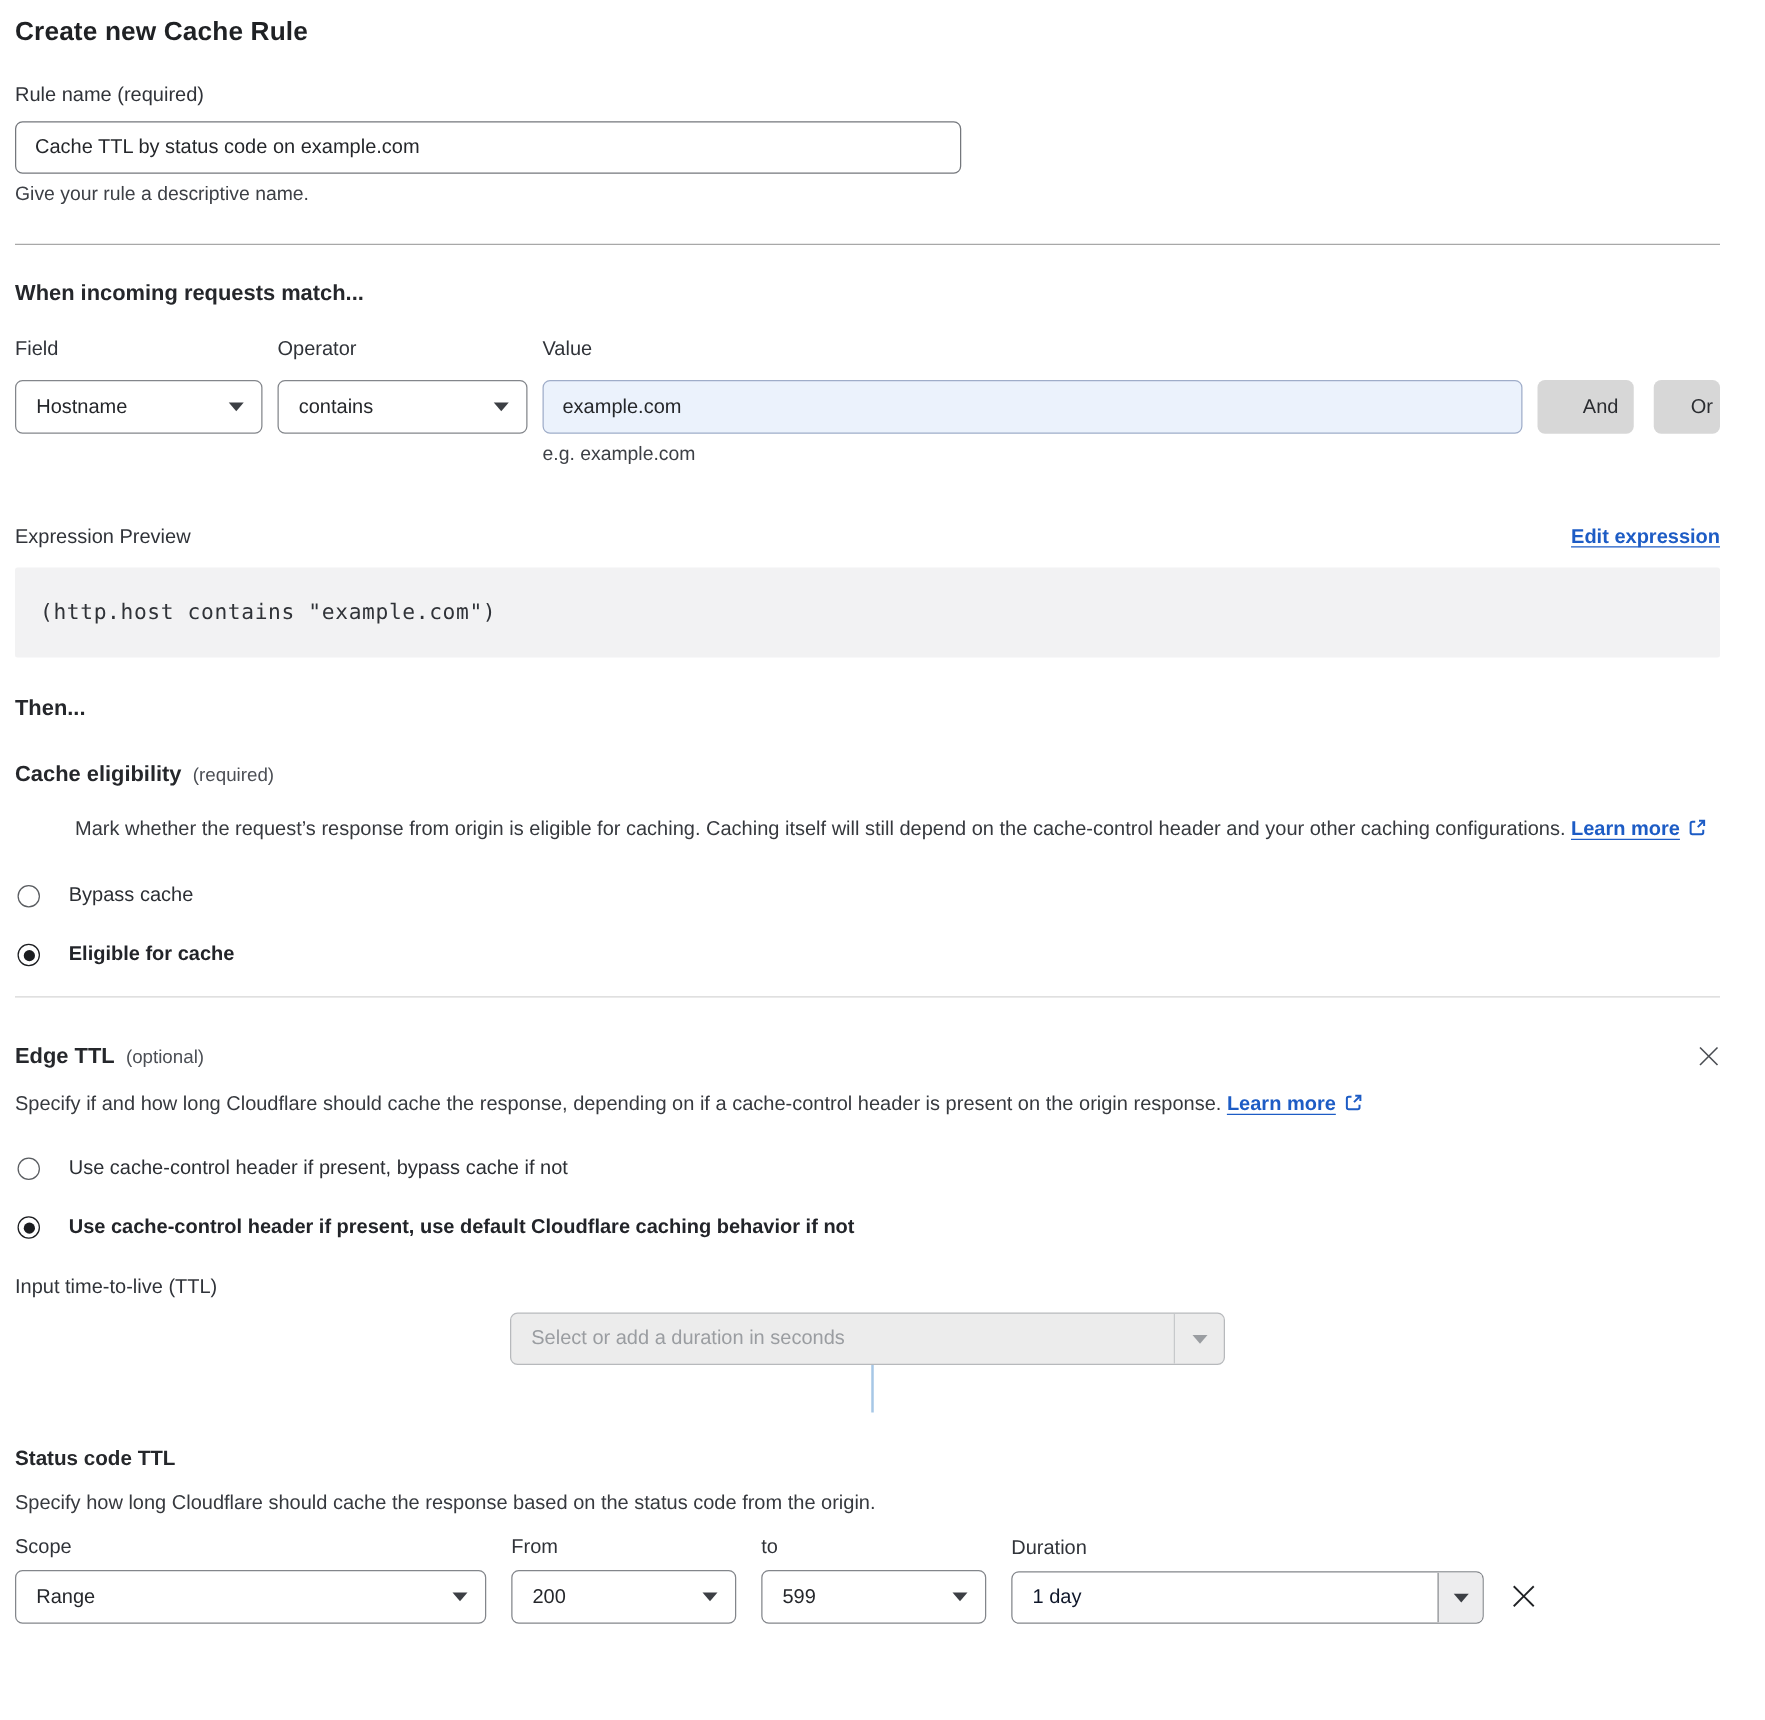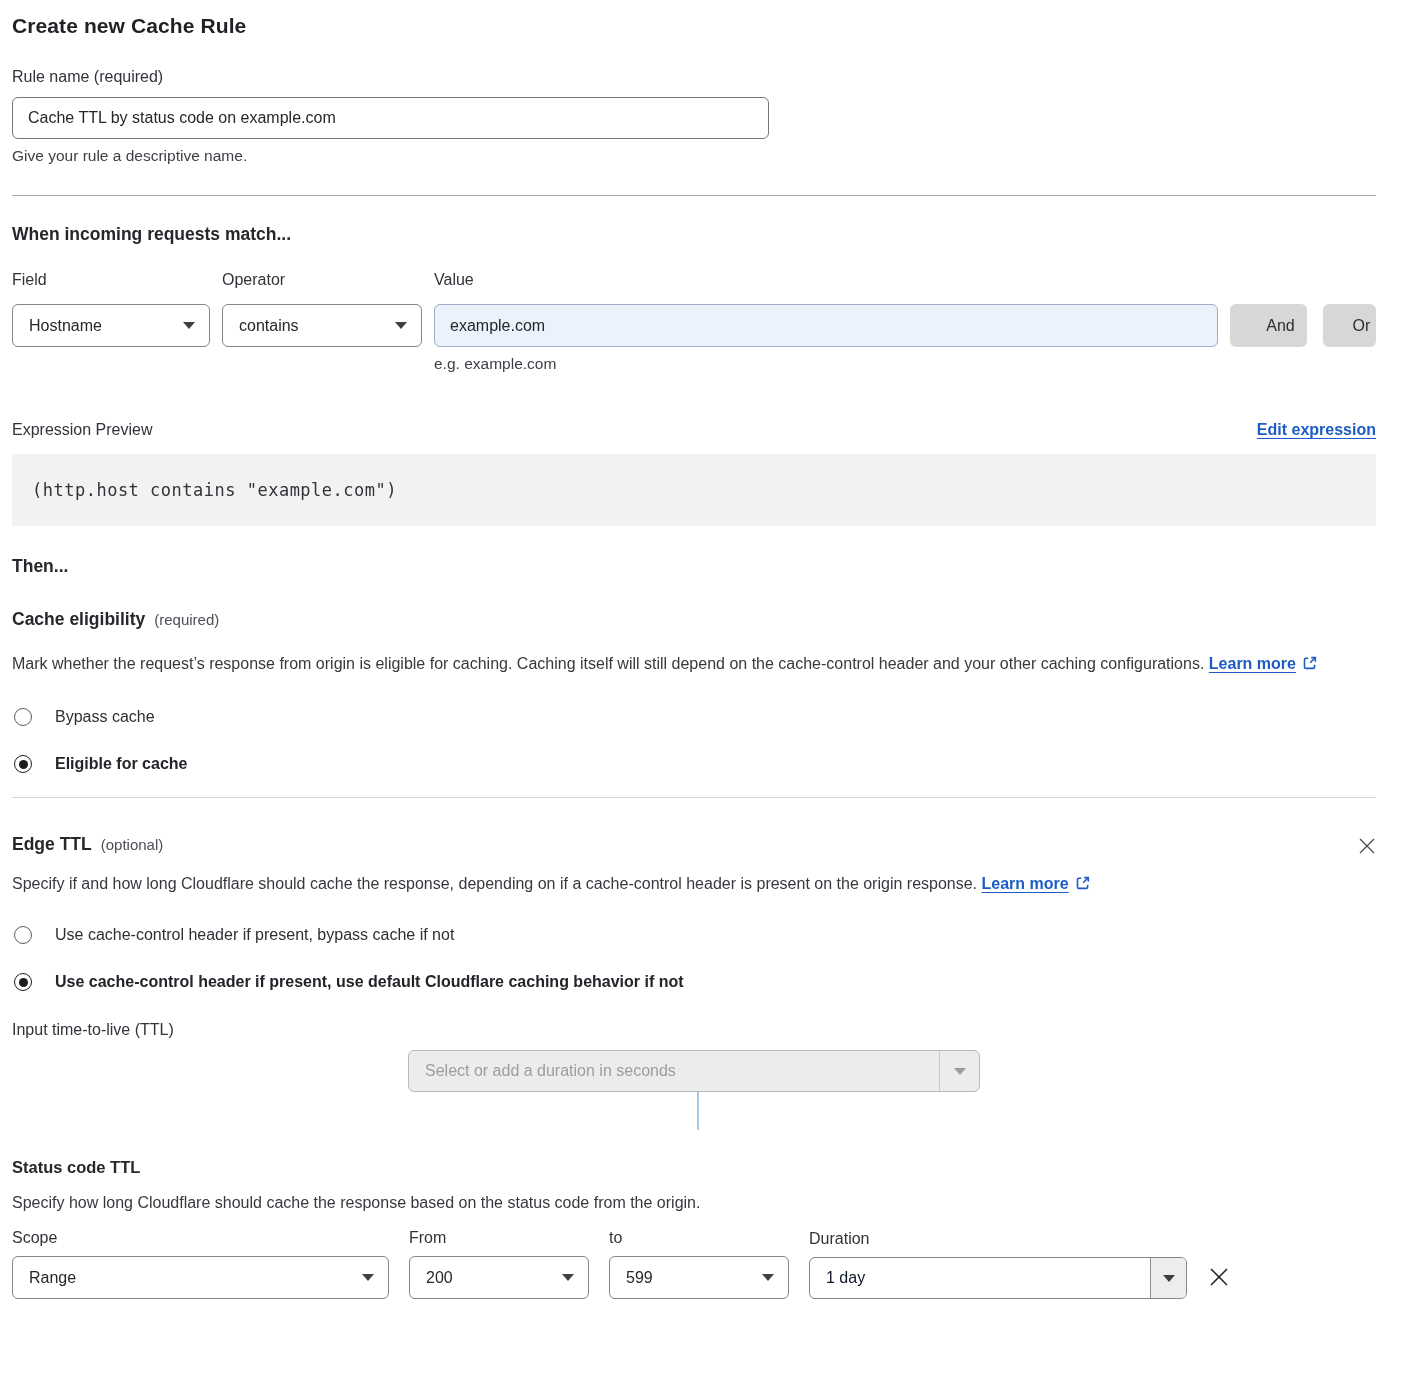--- a/index.html
+++ b/index.html
@@ -113,7 +113,7 @@
 
   
   .mt-30 { margin-top: 30px; } .mt-28 { margin-top: 28px; } .mt-26 { margin-top: 26px; }
-  .mt-24 { margin-top: 24px; } .mt-20 { margin-top: 20px; } .mt-15 { margin-top: 15px; }
+  .mt-24 { margin-top: 24px; } .mt-20 { margin-top: 20px; margin-left: 48px; } .mt-15 { margin-top: 15px; }
   .mt-12 { margin-top: 12px; } .mt-11 { margin-top: 11px; } .mt-8 { margin-top: 8px; }
   .mt-36 { margin-top: 36px; } .mt-32 { margin-top: 32px; } .mt-48 { margin-top: 48px; }
   .mb-29 { margin-bottom: 29px; }

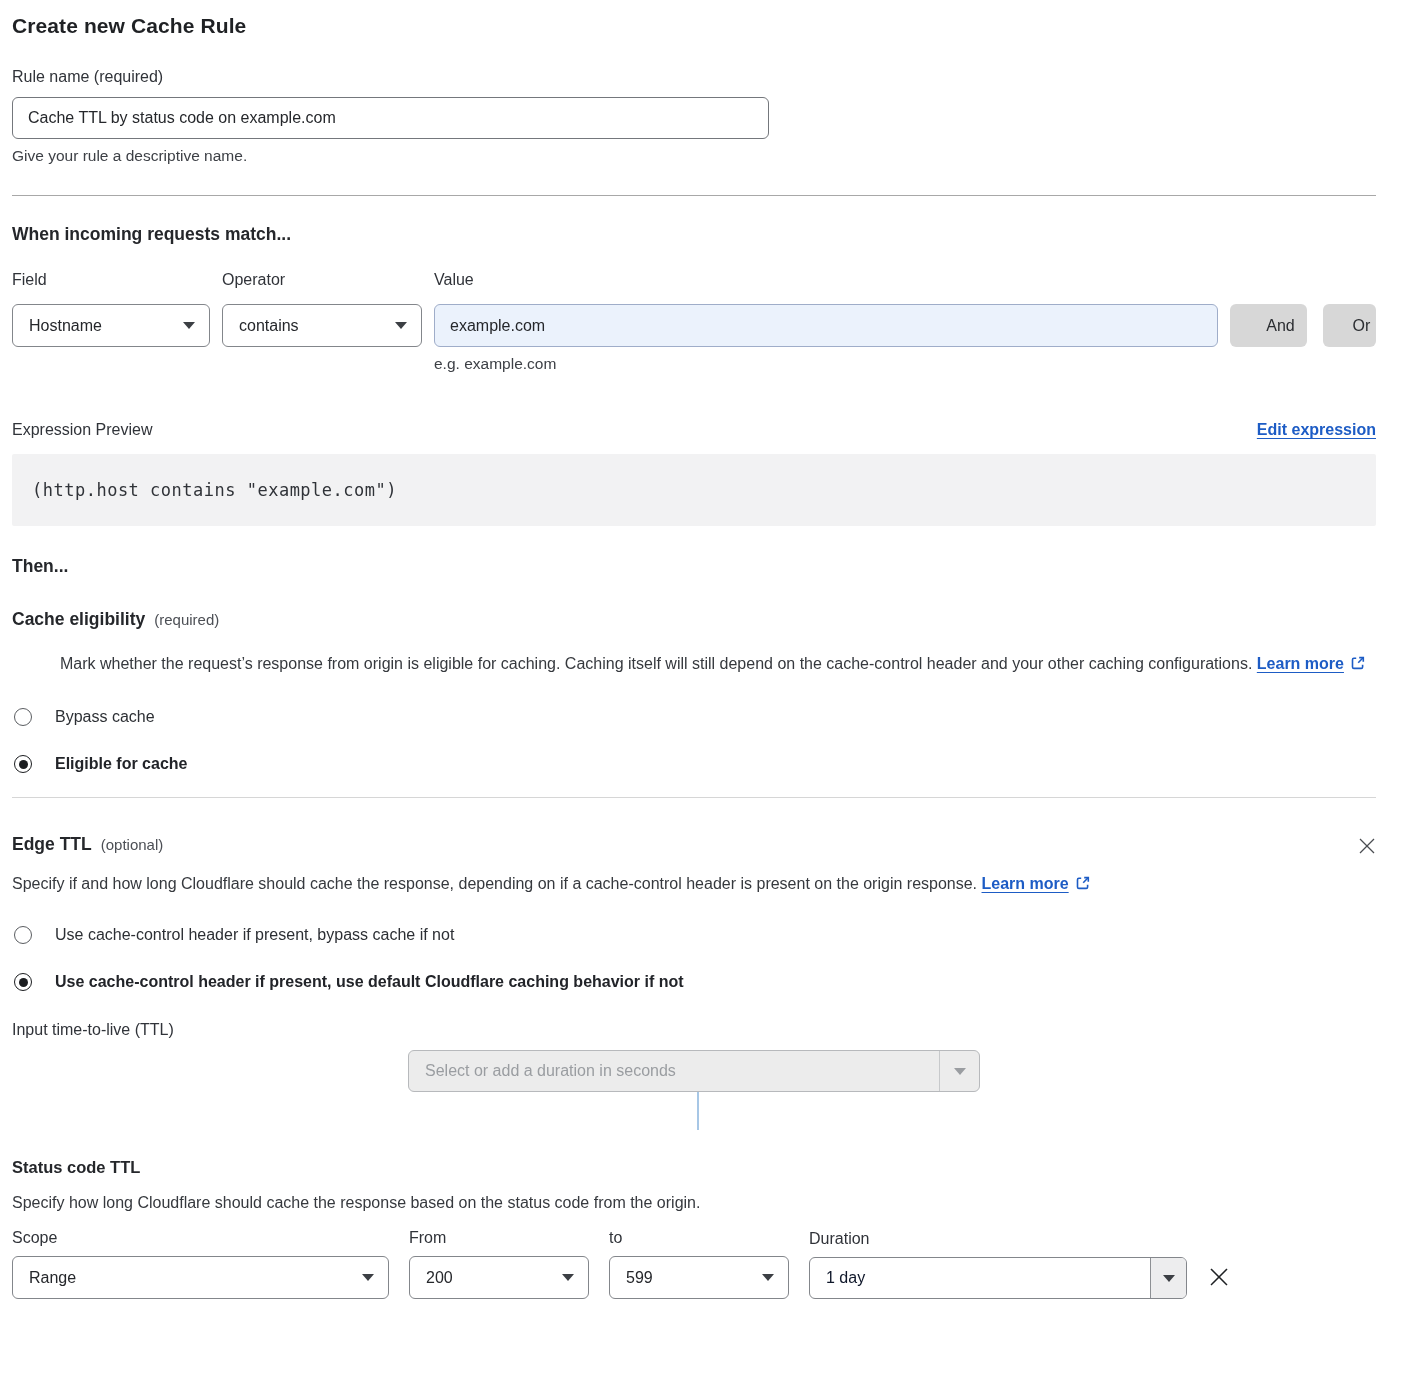--- a/index.html
+++ b/index.html
@@ -91,7 +91,7 @@
   .radio-label.bold { font-weight: 700; color: #222429; }
 
   .section-head { display: flex; align-items: baseline; }
-  .edge-head { display: flex; justify-content: space-between; align-items: flex-end; gap: 36px; }
+  .edge-head { display: flex; justify-content: space-between; align-items: center; gap: 36px; }
   .icon-btn { background: none; border: none; cursor: pointer; padding: 0; line-height: 0; }
 
   

